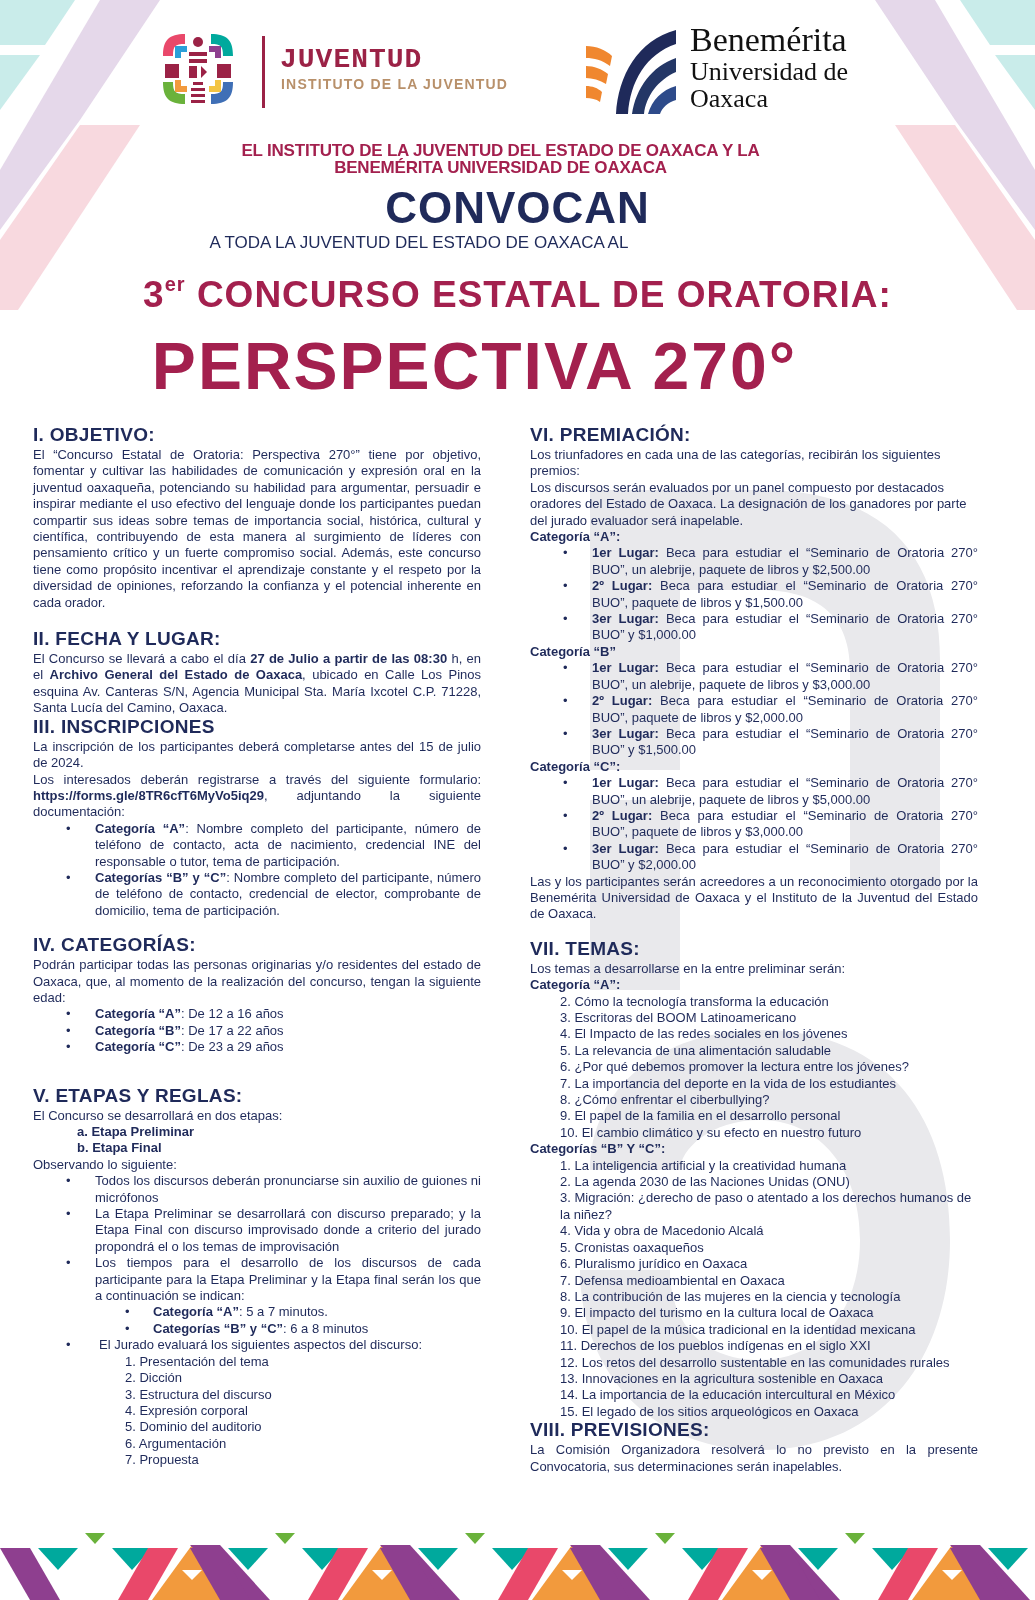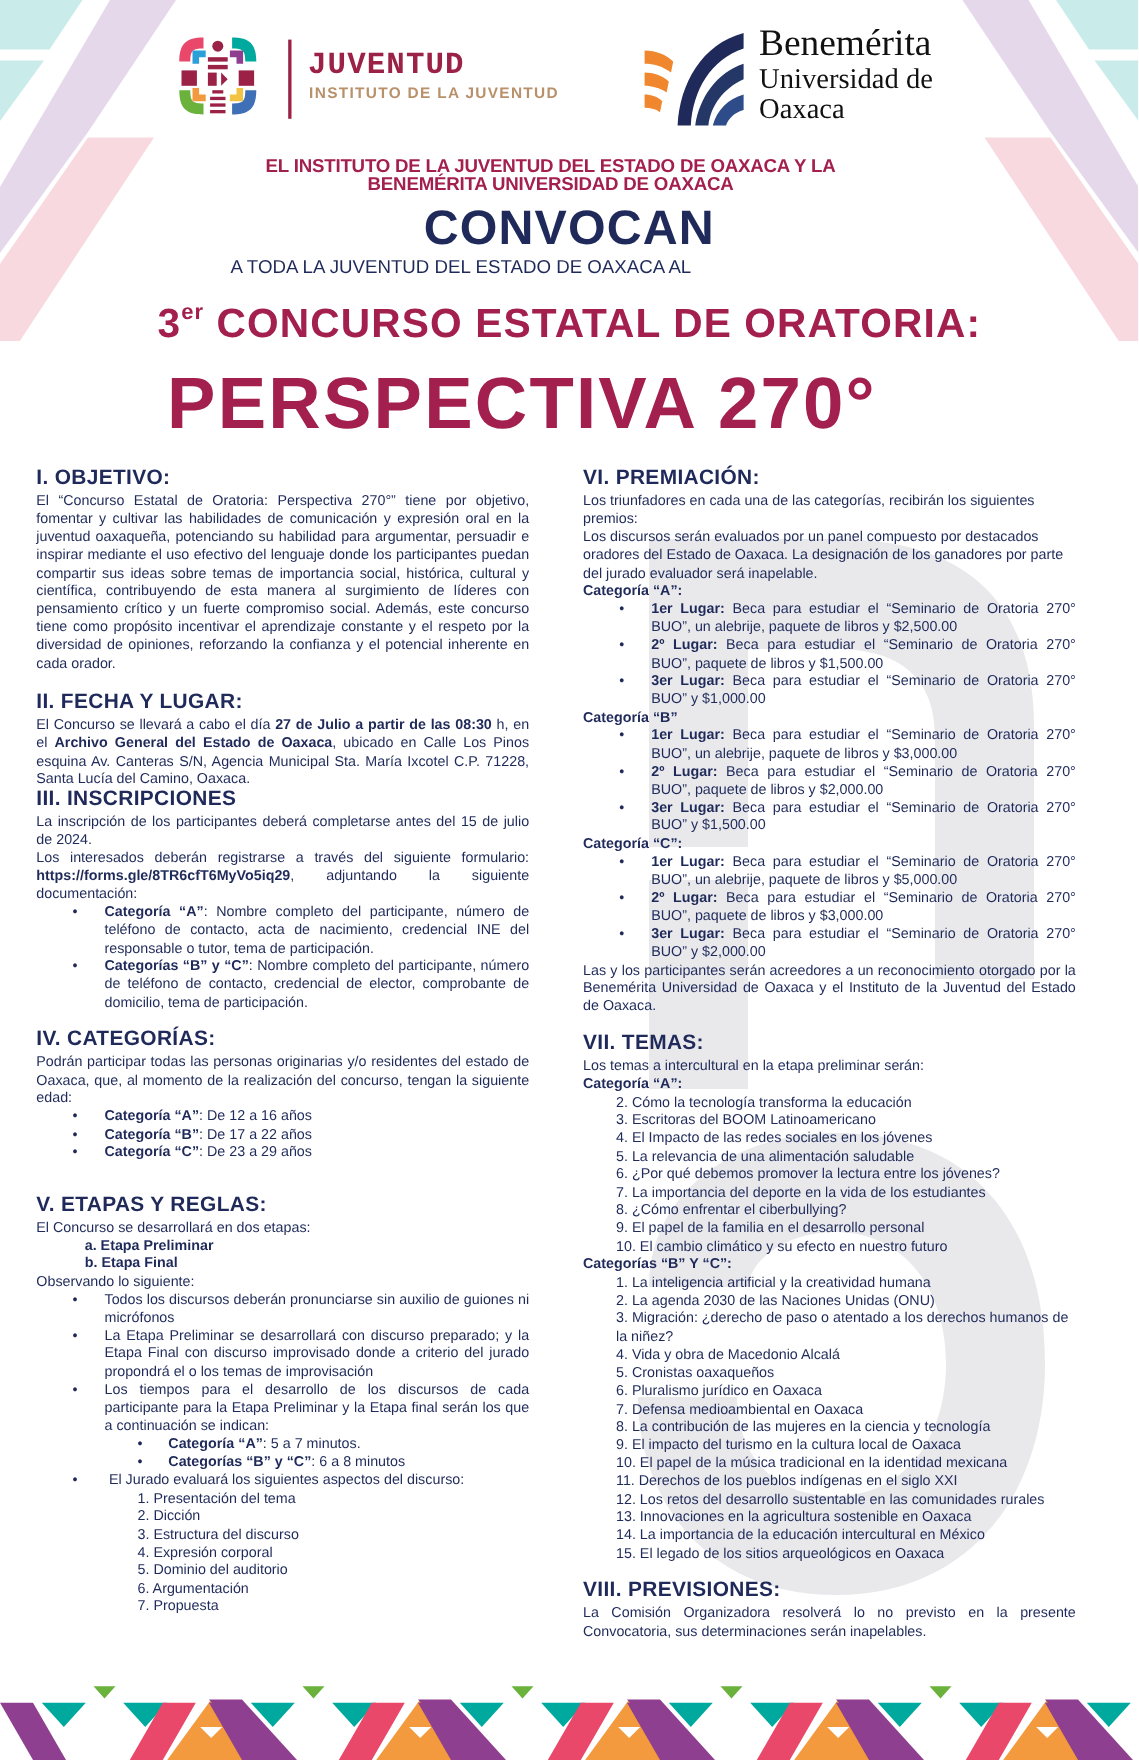--- a/index.html
+++ b/index.html
@@ -204,7 +204,7 @@
 
   <section style="margin-top:16px">
     <div class="sec-title">VII. TEMAS:</div>
-    <p>Los temas a intercultural en la etapa preliminar serán:</p>
+    <p>Los temas a desarrollarse en la entre preliminar serán:</p>
     <div class="cat-head">Categoría “A”:</div>
     <ol class="num temas">
       <li>2. Cómo la tecnología transforma la educación</li>

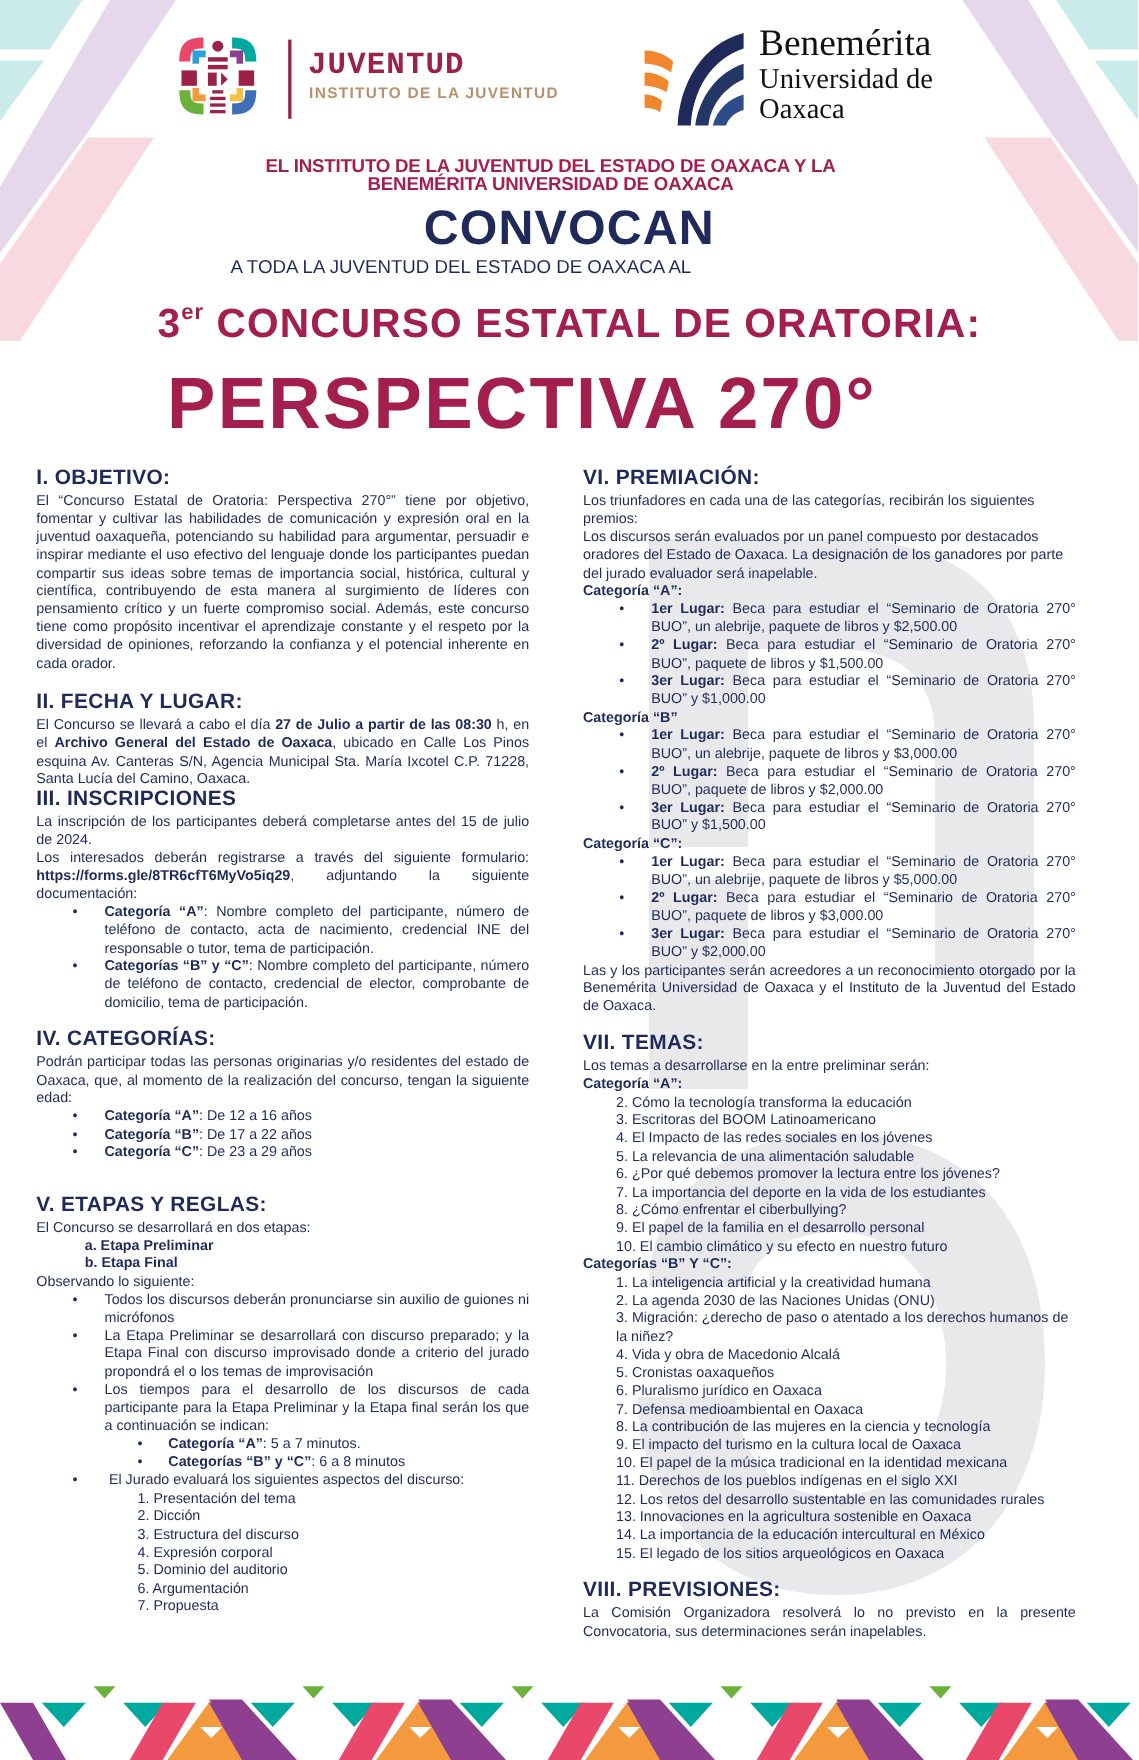--- a/index.html
+++ b/index.html
@@ -237,7 +237,7 @@
     </ol>
   </section>
 
-  <section style="margin-top:16px">
+  <section style="margin-top:0">
     <div class="sec-title">VIII. PREVISIONES:</div>
     <p class="para">La Comisión Organizadora resolverá lo no previsto en la presente Convocatoria, sus determinaciones serán inapelables.</p>
   </section>

